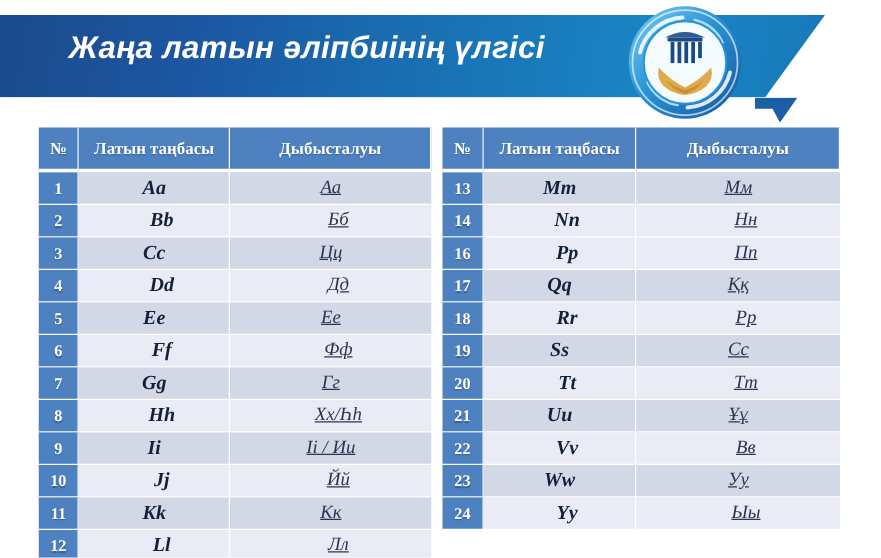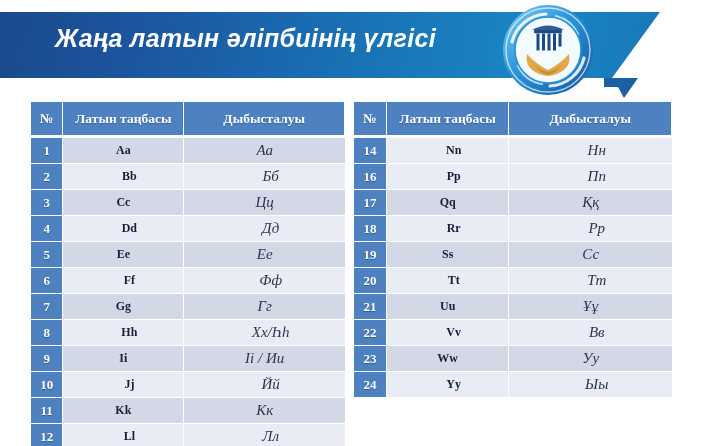--- a/index.html
+++ b/index.html
@@ -115,7 +115,8 @@
   .tbl td.lat {
     width: 118px;
     font-weight: bold;
-    font-size: 12px;
+    font-style: italic;
+    font-size: 16px;
     color: #14203a;
   }
   .tbl td.snd {

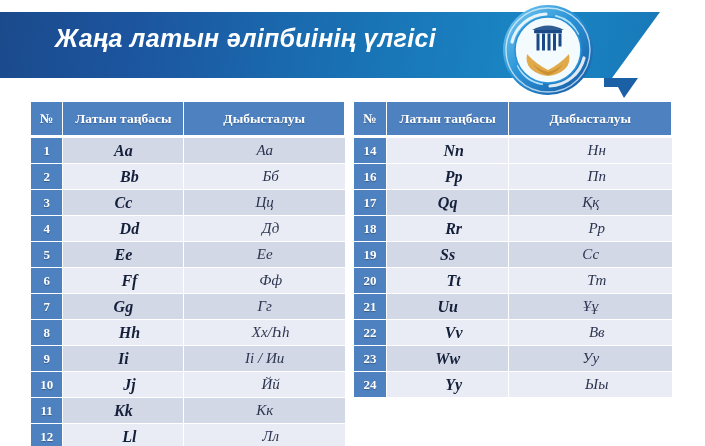--- a/index.html
+++ b/index.html
@@ -127,7 +127,7 @@
   }
   .tbl tr.odd  td.lat, .tbl tr.odd  td.snd { background: #d3d8e7; }
   .tbl tr.even td.lat, .tbl tr.even td.snd { background: #e9ecf4; padding-left: 12px; }
-  .tbl tr td:last-child { border-right: none; }
+  .tbl tr td:last-child { border-right: none; text-decoration: underline; }
 </style>
 </head>
 <body>

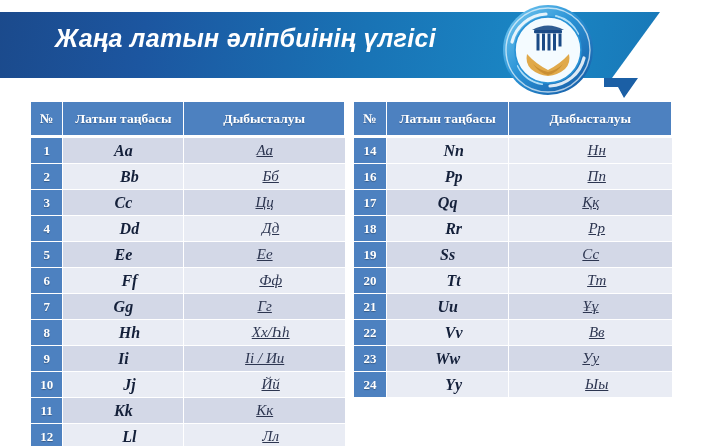--- a/index.html
+++ b/index.html
@@ -257,6 +257,11 @@
       </tr>
     </thead>
     <tbody>
+        <tr class="odd">
+          <td class="num">13</td>
+          <td class="lat">Mm</td>
+          <td class="snd">Мм</td>
+        </tr>
         <tr class="even">
           <td class="num">14</td>
           <td class="lat">Nn</td>

